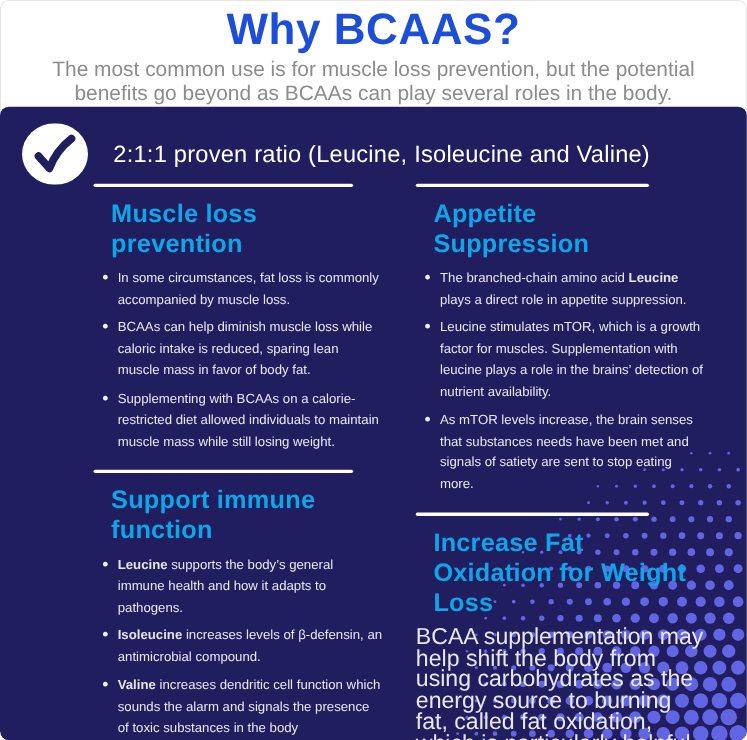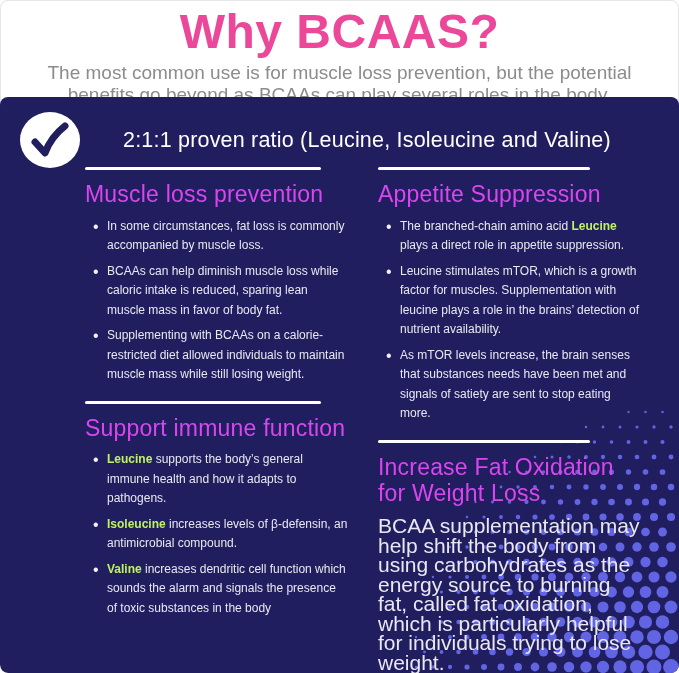--- a/index.html
+++ b/index.html
@@ -16,8 +16,8 @@
   .header{position:absolute;top:0;left:0;right:0;height:97px;text-align:center;}
   .header h1{
     margin:4px 16px 3px;
-    font-size:48px;font-weight:bold;line-height:1.15;
-    color:#ec4899;letter-spacing:.5px;
+    font-size:40px;font-weight:bold;line-height:1.15;
+    color:#1d4ed8;letter-spacing:.5px;
   }
   .header .subtitle{
     margin:0 auto;max-width:625px;

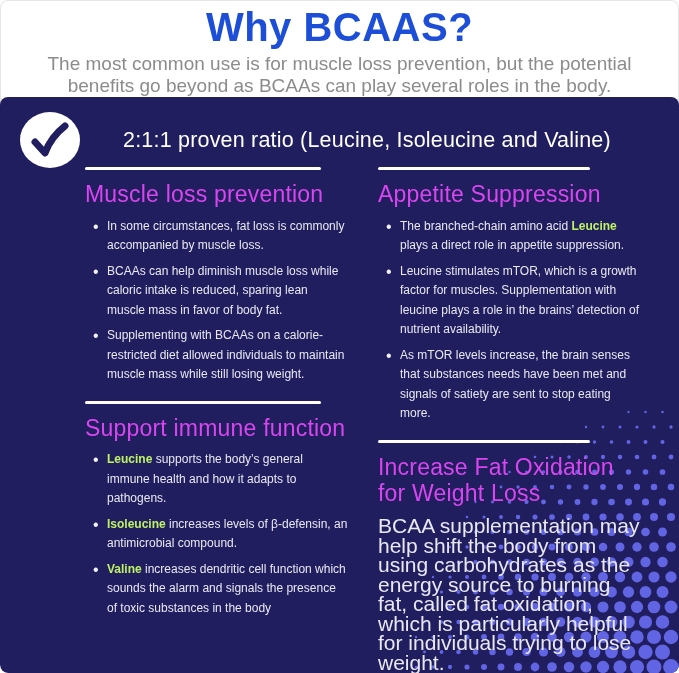--- a/index.html
+++ b/index.html
@@ -33,7 +33,7 @@
   .dots{position:absolute;top:0;left:0;width:679px;height:576px;z-index:0;pointer-events:none;}
   .ratio-row{
     position:absolute;top:14px;left:20px;right:20px;height:58px;
-    display:flex;align-items:center;gap:43px;z-index:2;
+    display:flex;align-items:center;gap:23px;z-index:2;
   }
   .check{width:60px;height:56px;flex:0 0 auto;display:block;}
   .ratio-heading{

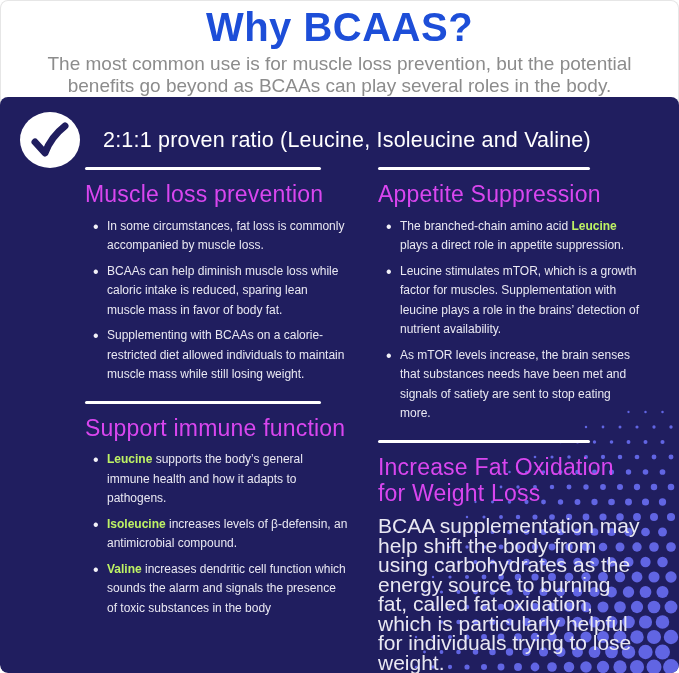--- a/index.html
+++ b/index.html
@@ -50,8 +50,8 @@
   .rule{height:3px;background:#ffffff;width:236px;margin:12px 0 11px;border-radius:2px;}
   .col-right .rule{width:212px;}
   .section h3{
-    margin:0 0 9px;font-size:23px;font-weight:normal;line-height:1.16;
-    color:#d946ef;letter-spacing:.2px;
+    margin:0 16px 9px;font-size:23px;font-weight:bold;line-height:1.16;
+    color:#0ea5e9;letter-spacing:.2px;
   }
   .section ul{
     margin:0;padding-left:22px;list-style:none;

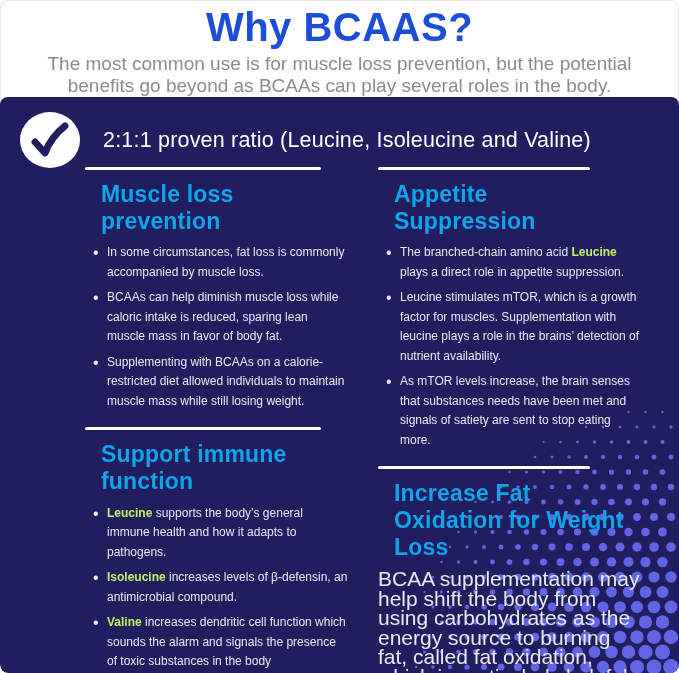--- a/index.html
+++ b/index.html
@@ -63,7 +63,7 @@
     position:absolute;left:-14px;top:0;
     color:#f2f1f8;font-size:16px;
   }
-  .section li b{color:#bef264;}
+  .section li b{color:#e5e5e5;}
   .section .body{
     margin:2px 0 0;color:#e9e8f2;font-size:21px;line-height:19.5px;
   }

